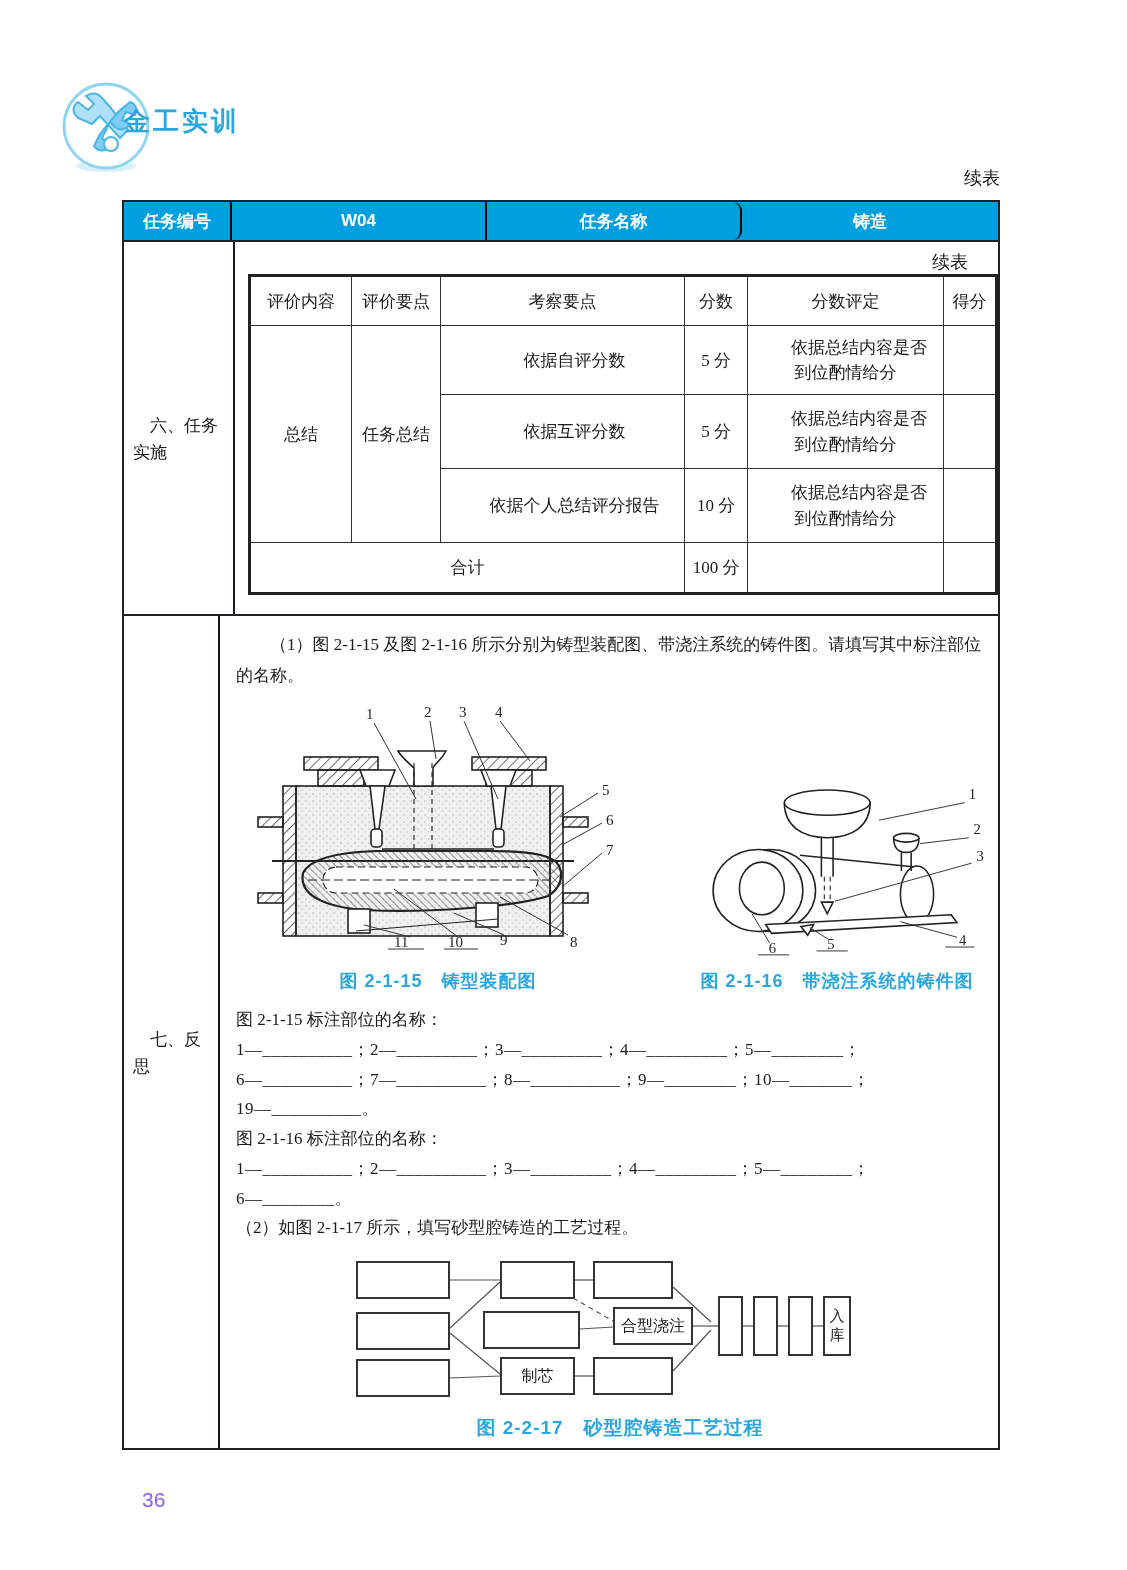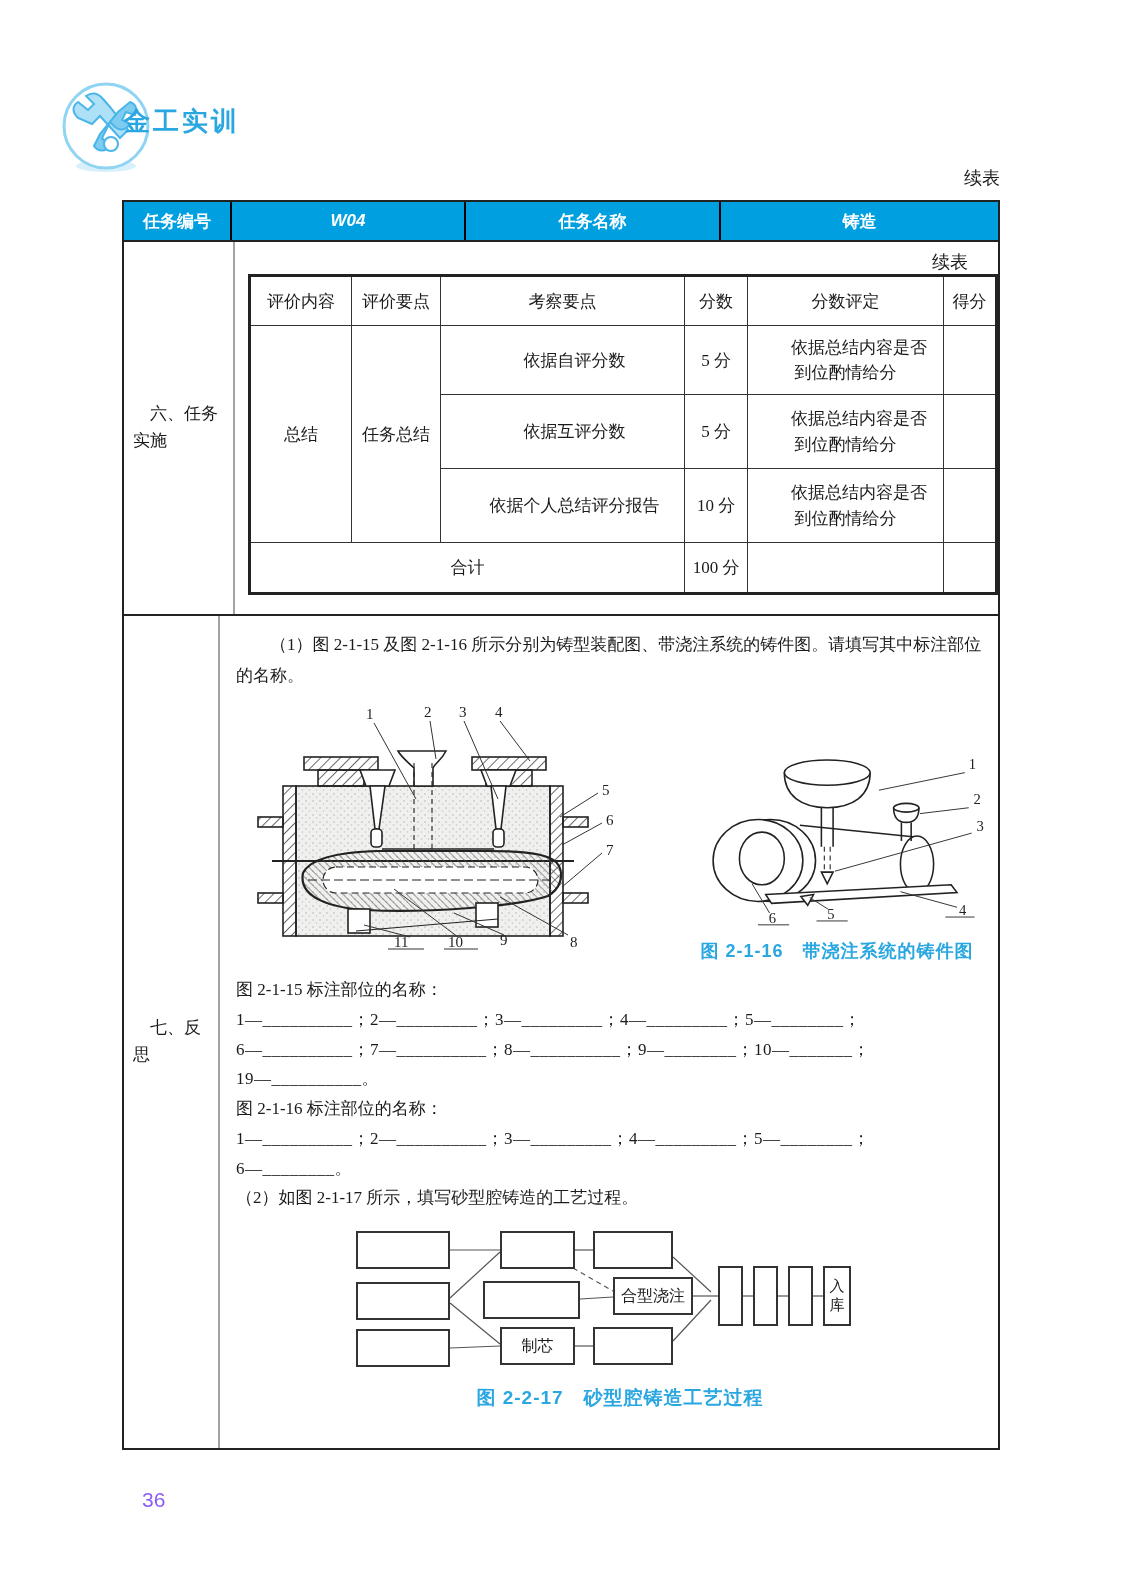--- a/index.html
+++ b/index.html
@@ -17,7 +17,7 @@
   .hdr-row { display:flex; height:40px; background:#00a0e0; border-bottom:2px solid #222; }
   .hdr-cell { display:flex; align-items:center; justify-content:center; color:#fff; font-family:"Liberation Sans", sans-serif; font-weight:bold; font-size:17px; border-right:2px solid #000000; }
   .hdr-cell:last-child { border-right:none; }
-  .hc1 { width:108px; } .hc2 { width:234px;font-style:italic; } .hc3 { width:255px; } .hc4 { flex:1; }
+  .hc1 { width:108px; } .hc2 { width:255px; } .hc3 { width:255px; } .hc4 { flex:1; }
 
   .body-row { display:flex; }
   .row-six { height:372px; }

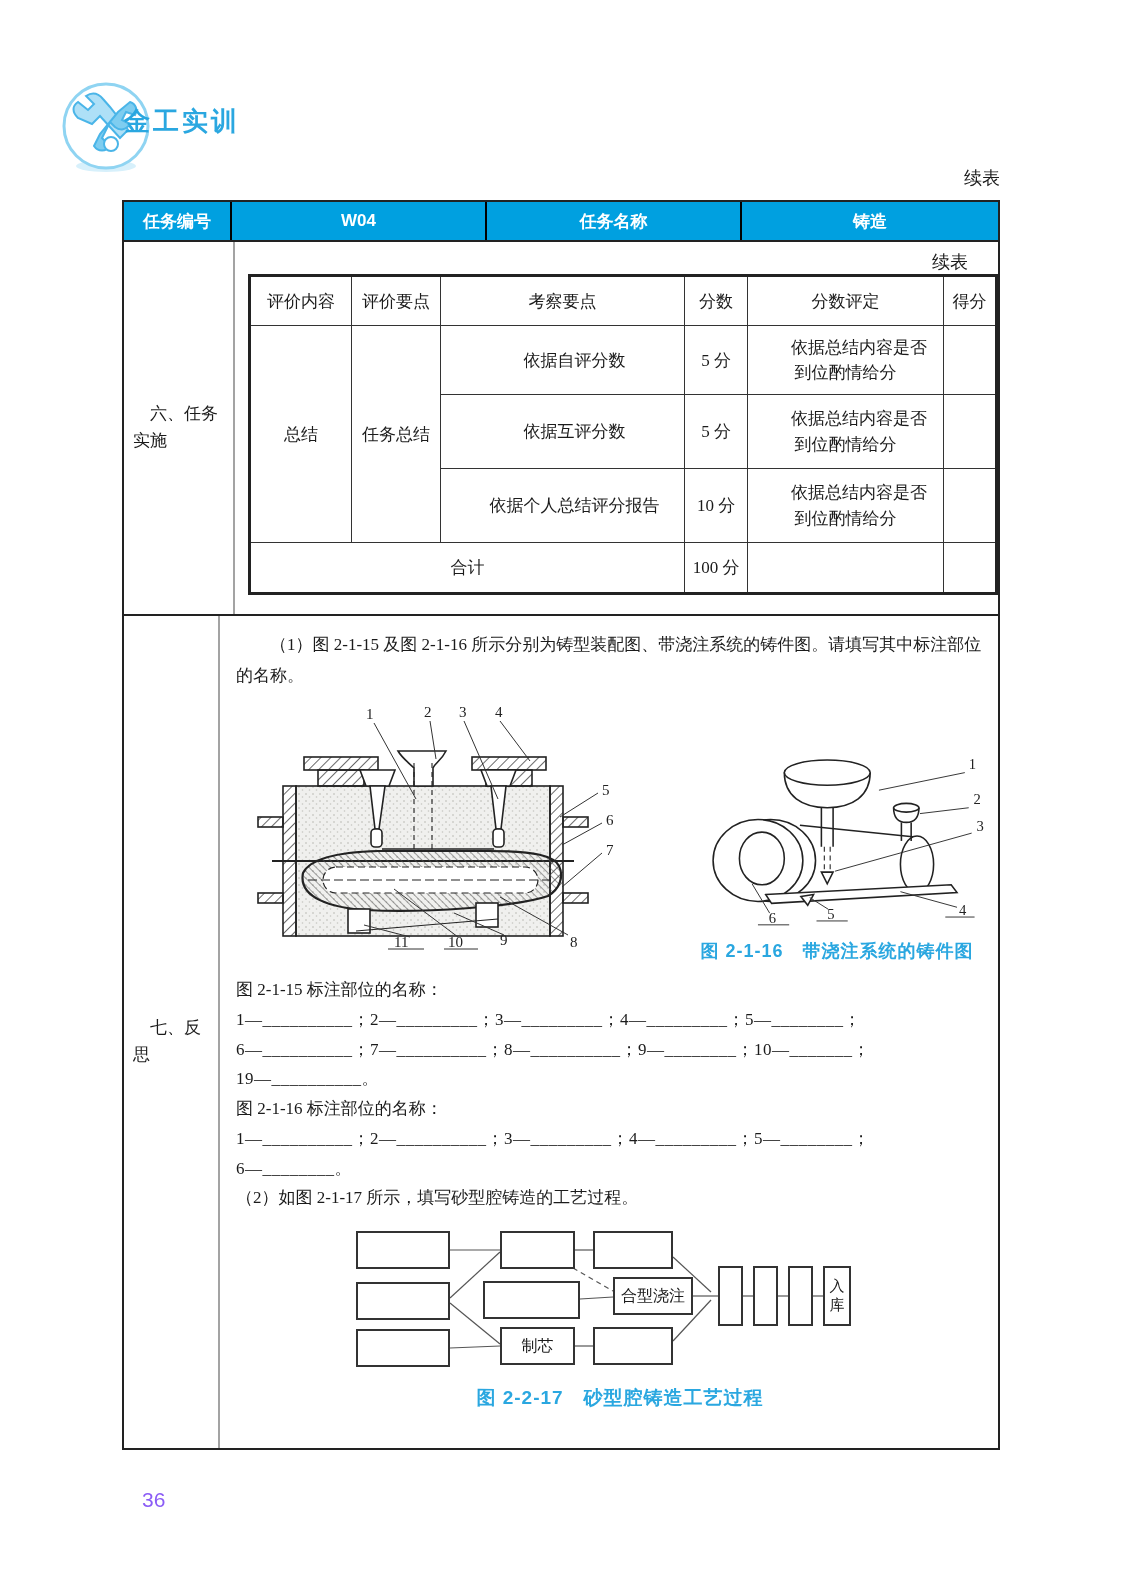--- a/index.html
+++ b/index.html
@@ -17,7 +17,7 @@
   .hdr-row { display:flex; height:40px; background:#00a0e0; border-bottom:2px solid #222; }
   .hdr-cell { display:flex; align-items:center; justify-content:center; color:#fff; font-family:"Liberation Sans", sans-serif; font-weight:bold; font-size:17px; border-right:2px solid #000000; }
   .hdr-cell:last-child { border-right:none; }
-  .hc1 { width:108px; } .hc2 { width:255px; } .hc3 { width:255px; } .hc4 { flex:1; }
+  .hc1 { width:108px; } .hc2 { width:255px; } .hc3 { width:255px;border-radius:9px; } .hc4 { flex:1; }
 
   .body-row { display:flex; }
   .row-six { height:372px; }

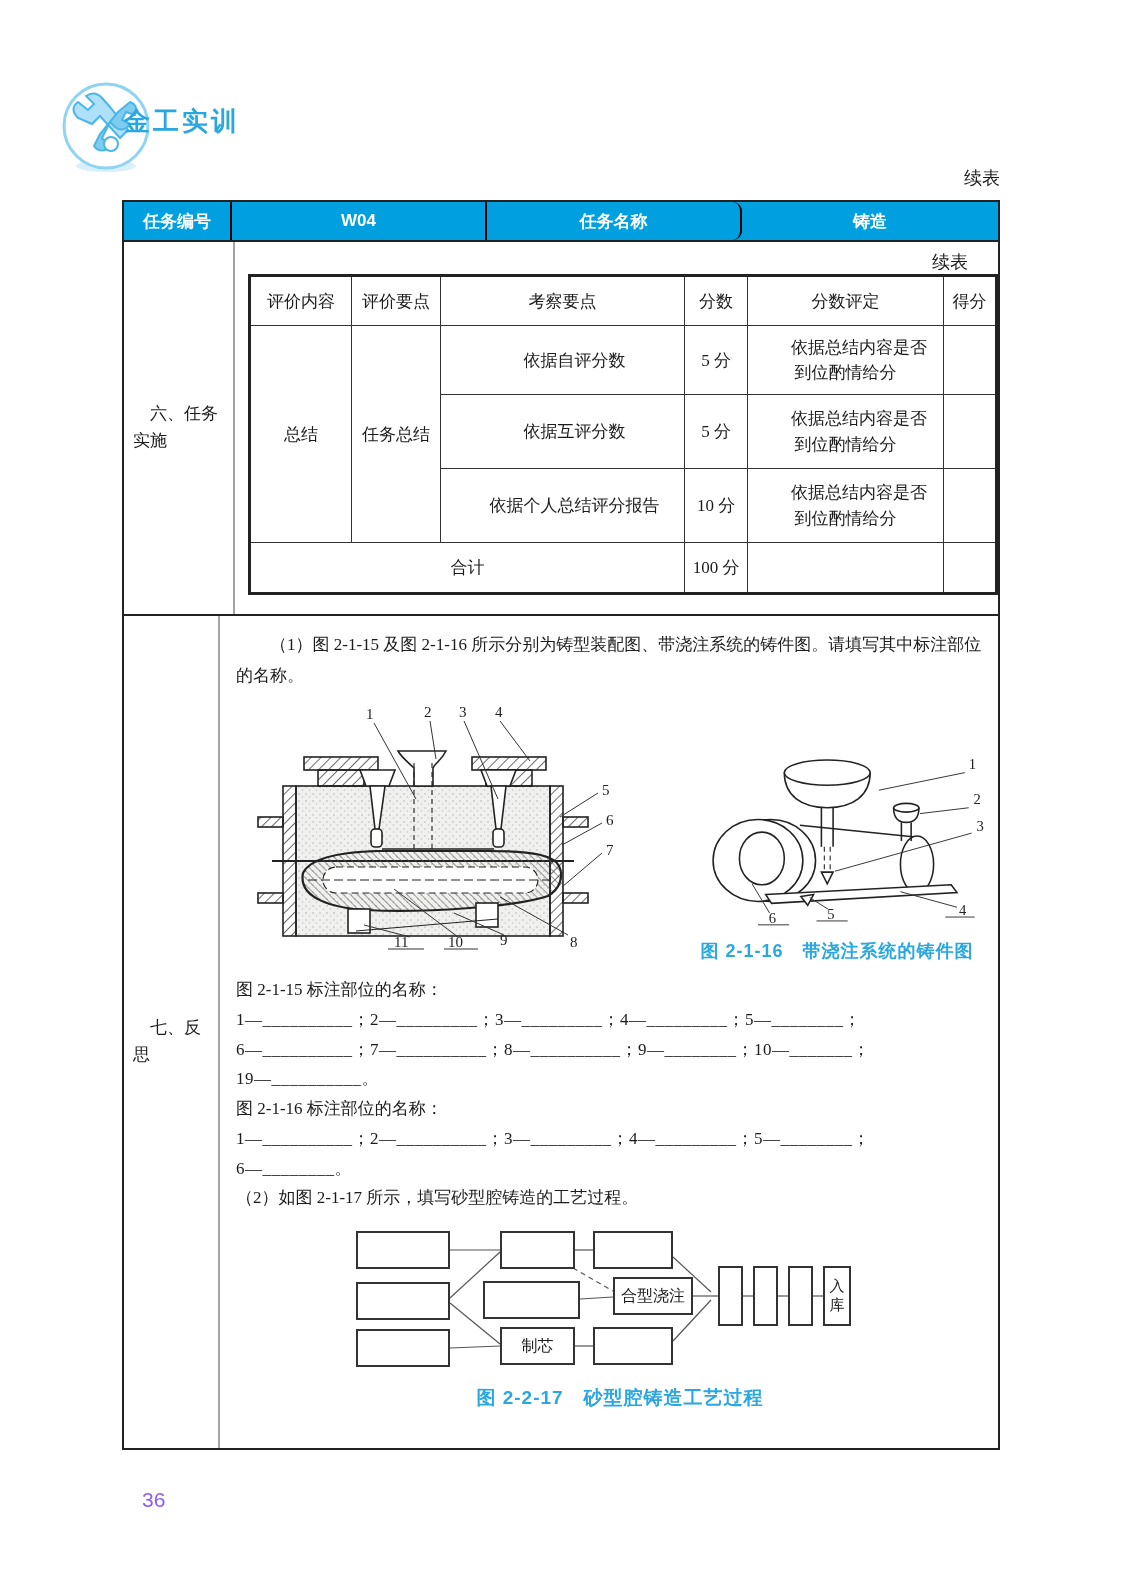--- a/index.html
+++ b/index.html
@@ -22,7 +22,7 @@
   .body-row { display:flex; }
   .row-six { height:372px; }
   .row-seven { height:834px; border-top:2px solid #222; }
-  .left-cell { width:115px; border-right:2px solid #a3a3a3; font-size:17px; padding:0 9px; }
+  .left-cell { width:115px; border-right:2px solid #0f172a; font-size:17px; padding:12px 9px; }
   .left-cell .lbl { text-indent:1em; line-height:1.6; }
   .row-six .left-cell .lbl { margin-top:158px; }
   .row-seven .left-cell .lbl { margin-top:398px; }

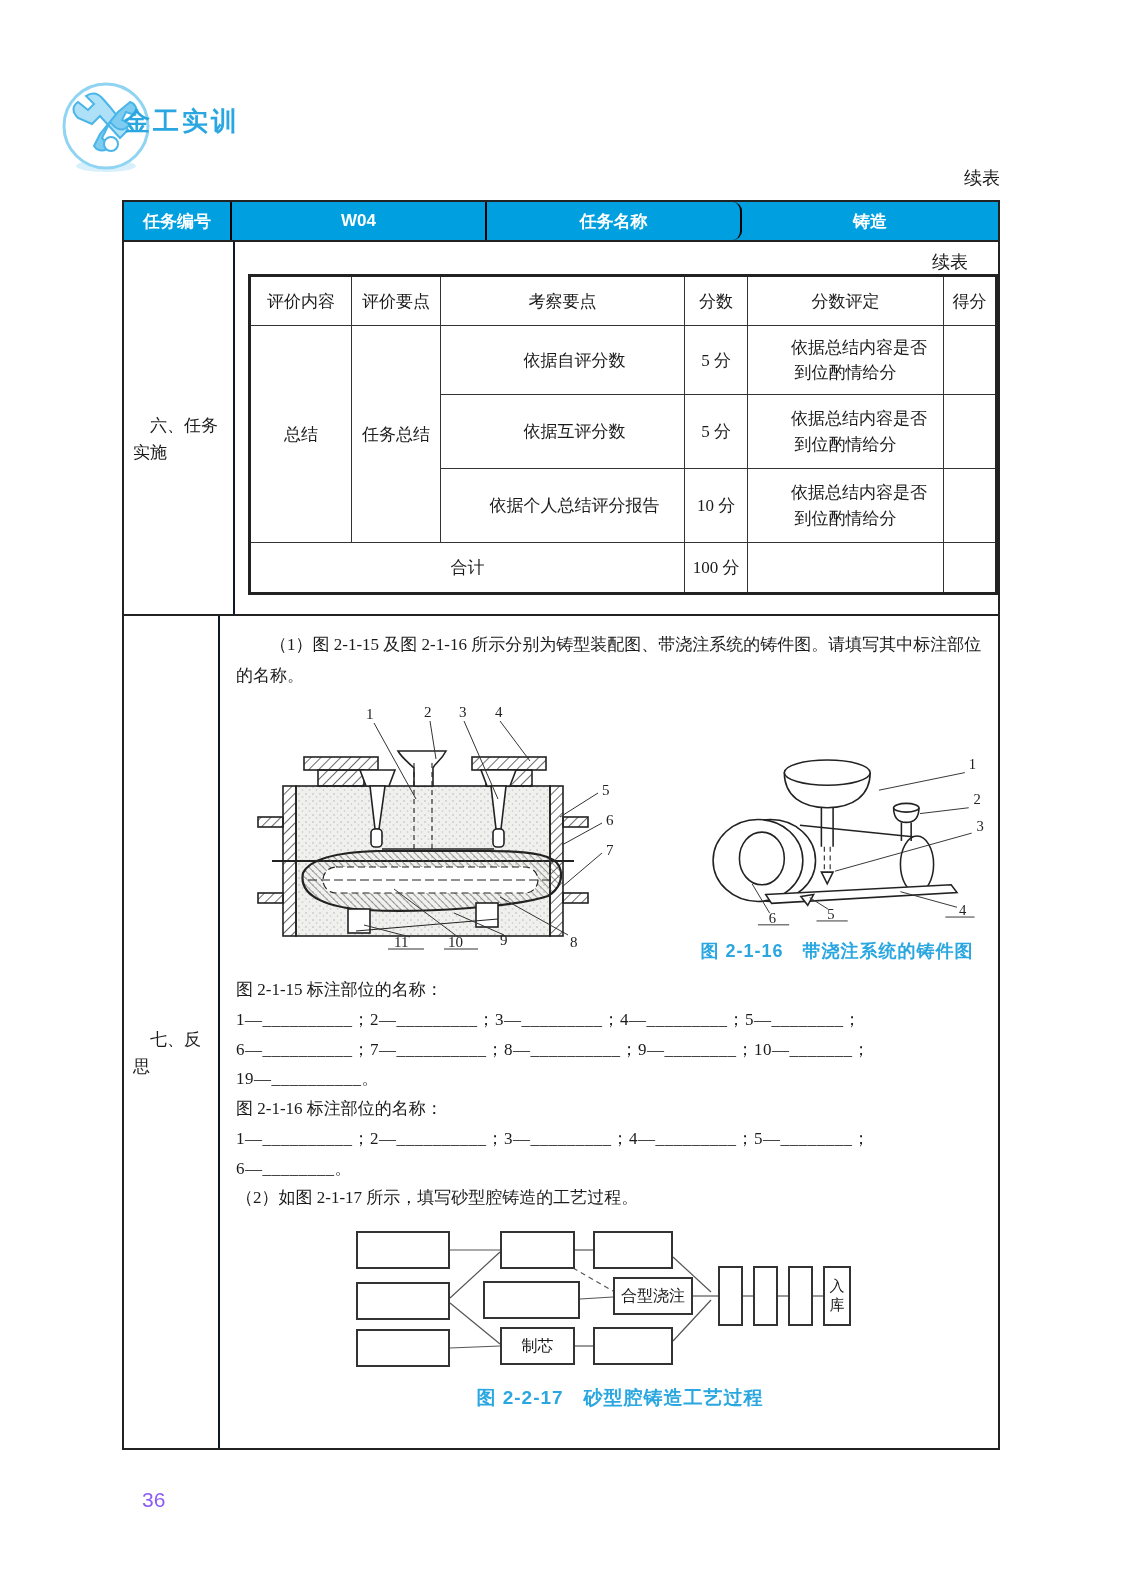--- a/index.html
+++ b/index.html
@@ -242,6 +242,7 @@
                 <text class="numlbl" x="146" y="246">11</text>
               </g>
             </svg>
+            <div class="figcap">图 2-1-15　铸型装配图</div>
           </div>
 
           <div class="figblock fb16">

